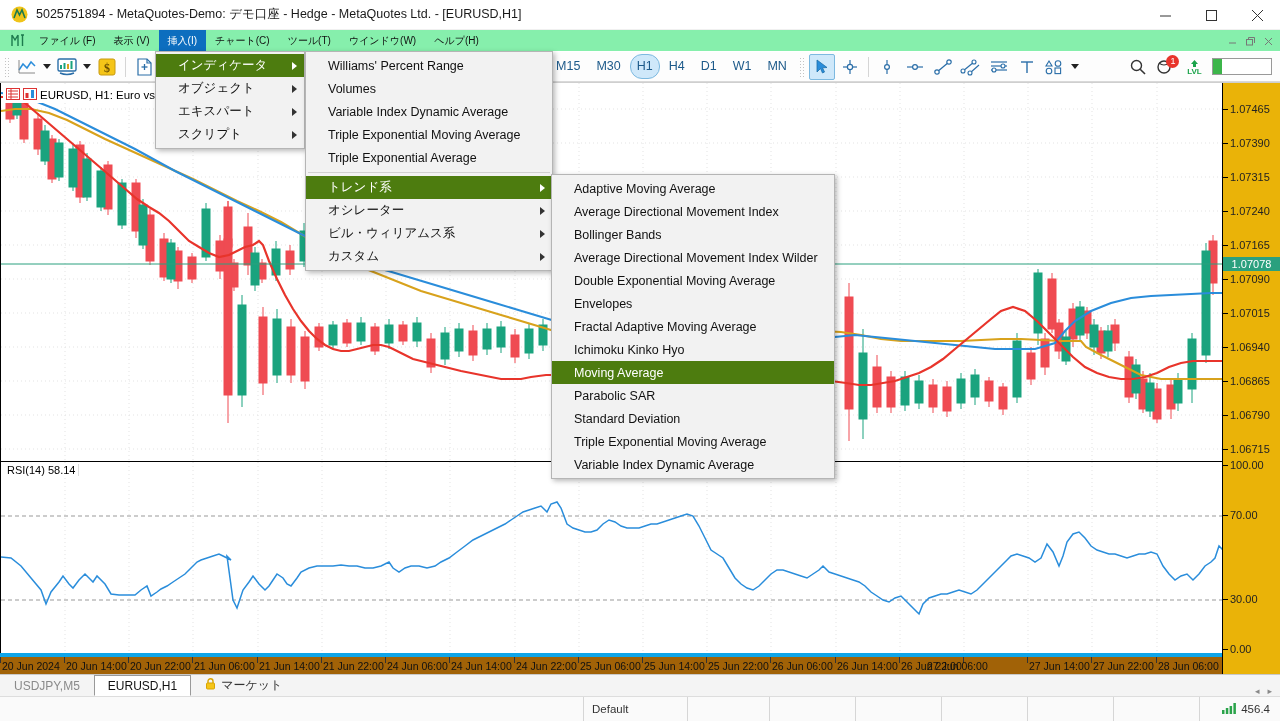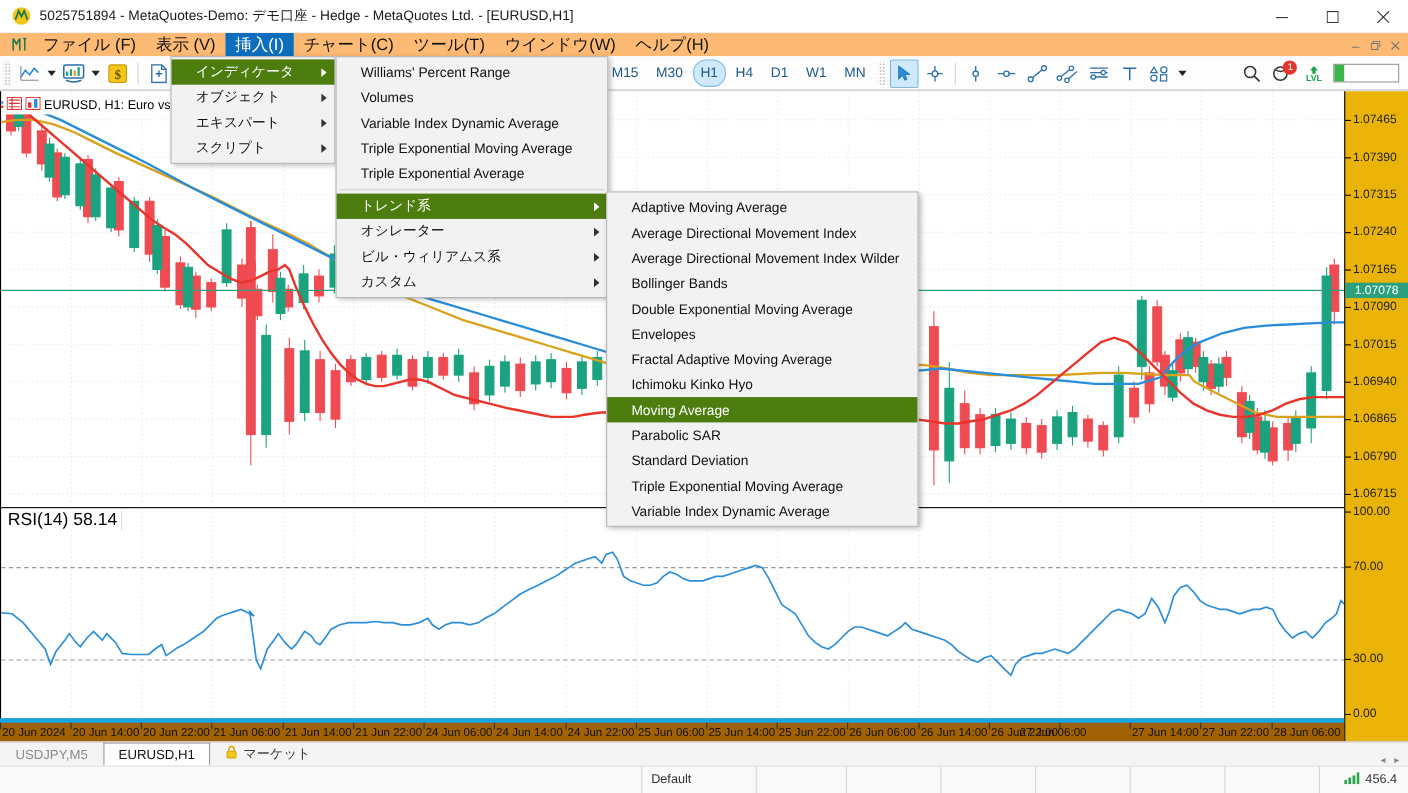--- a/index.html
+++ b/index.html
@@ -29,7 +29,7 @@
   
   .menubar{
     position:absolute; left:0; top:30px; width:1280px; height:22px;
-    background:#fdba74; display:flex; align-items:center; font-size:15px;
+    background:#86efac; display:flex; align-items:center; font-size:10px;
     border-bottom:1px solid #ffffff;
   }
   .mb-logo{ width:24px; height:20px; display:flex; align-items:center; justify-content:center; margin-left:6px; }

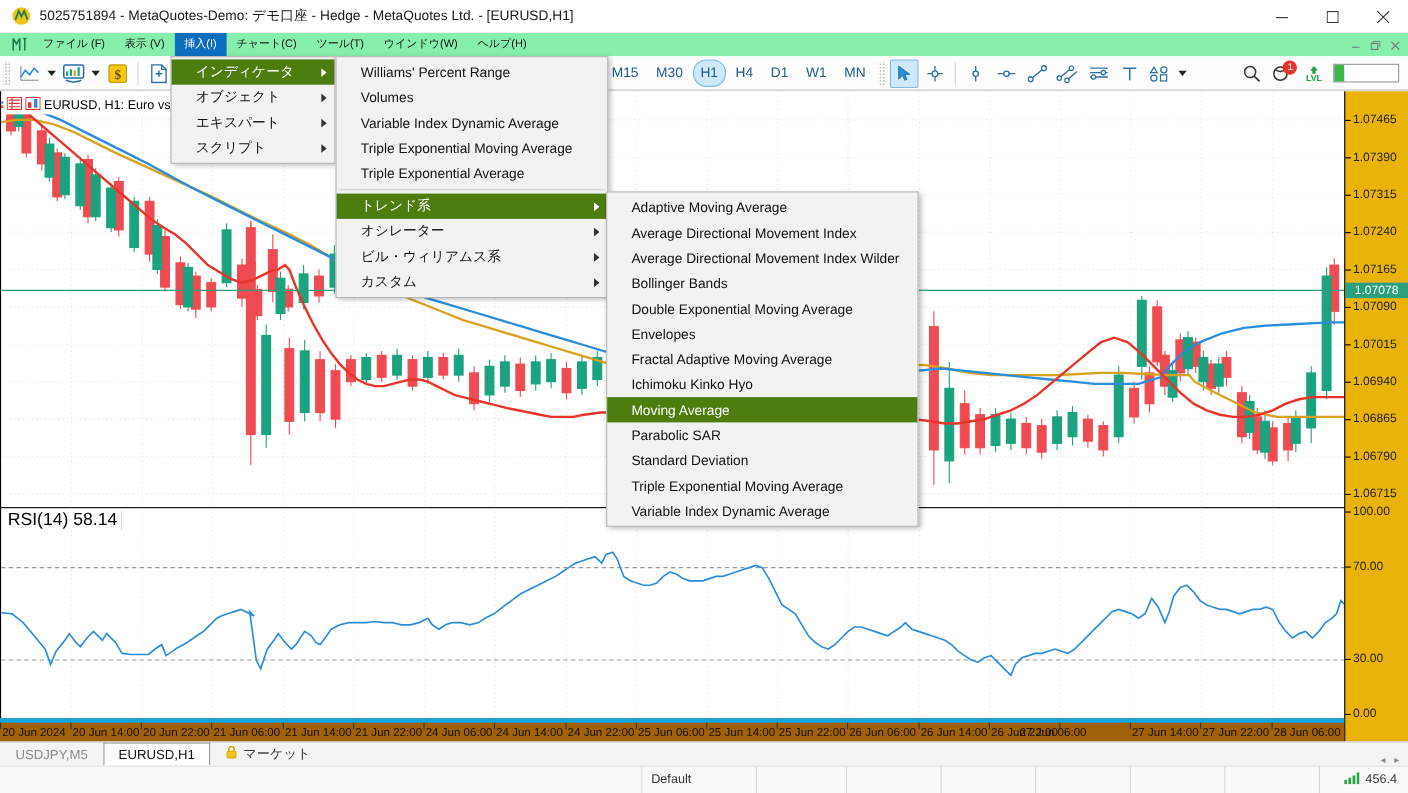--- a/index.html
+++ b/index.html
@@ -862,10 +862,10 @@
       <span>Average Directional Movement Index</span>
       </div>
     <div class="mi">
+      <span>Bollinger Bands</span>
+      </div>
+    <div class="mi">
       <span>Average Directional Movement Index Wilder</span>
-      </div>
-    <div class="mi">
-      <span>Bollinger Bands</span>
       </div>
     <div class="mi">
       <span>Double Exponential Moving Average</span>

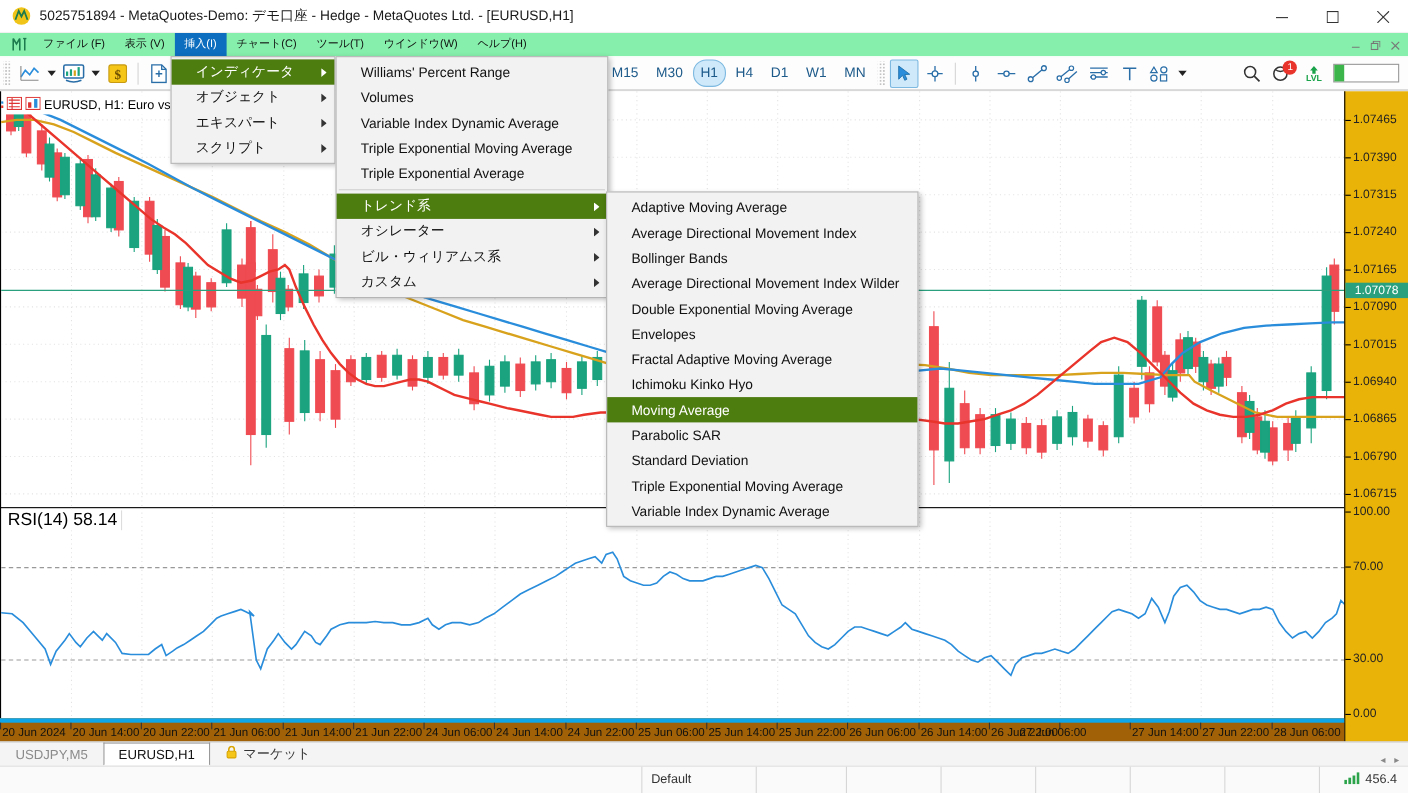--- a/index.html
+++ b/index.html
@@ -70,7 +70,7 @@
 
   .chart-header{ position:absolute; left:2px; top:4px; display:flex; align-items:center; gap:3px;
      font-size:11.5px; color:#000; background:#fff; padding:1px 3px; z-index:6;}
-  .rsi-header{ position:absolute; left:3px; top:2px; font-size:16px; color:#000; background:#fff;
+  .rsi-header{ position:absolute; left:3px; top:2px; font-size:11px; color:#000; background:#fff;
      padding:0 3px; z-index:6; border-right:1px solid #ddd;}
 
   .timeaxis{ position:absolute; left:0; top:570px; width:1222px; height:34px;

